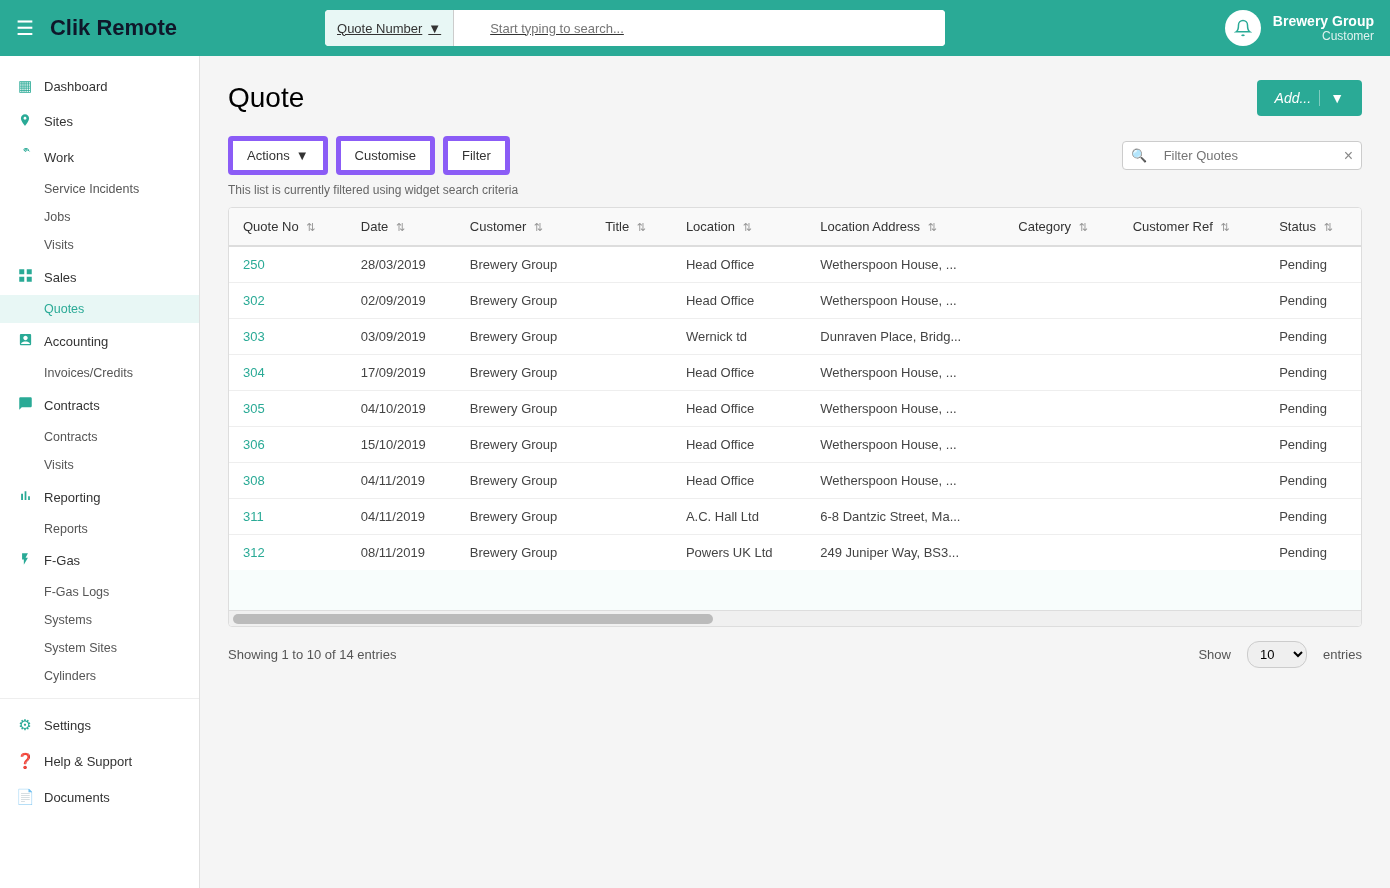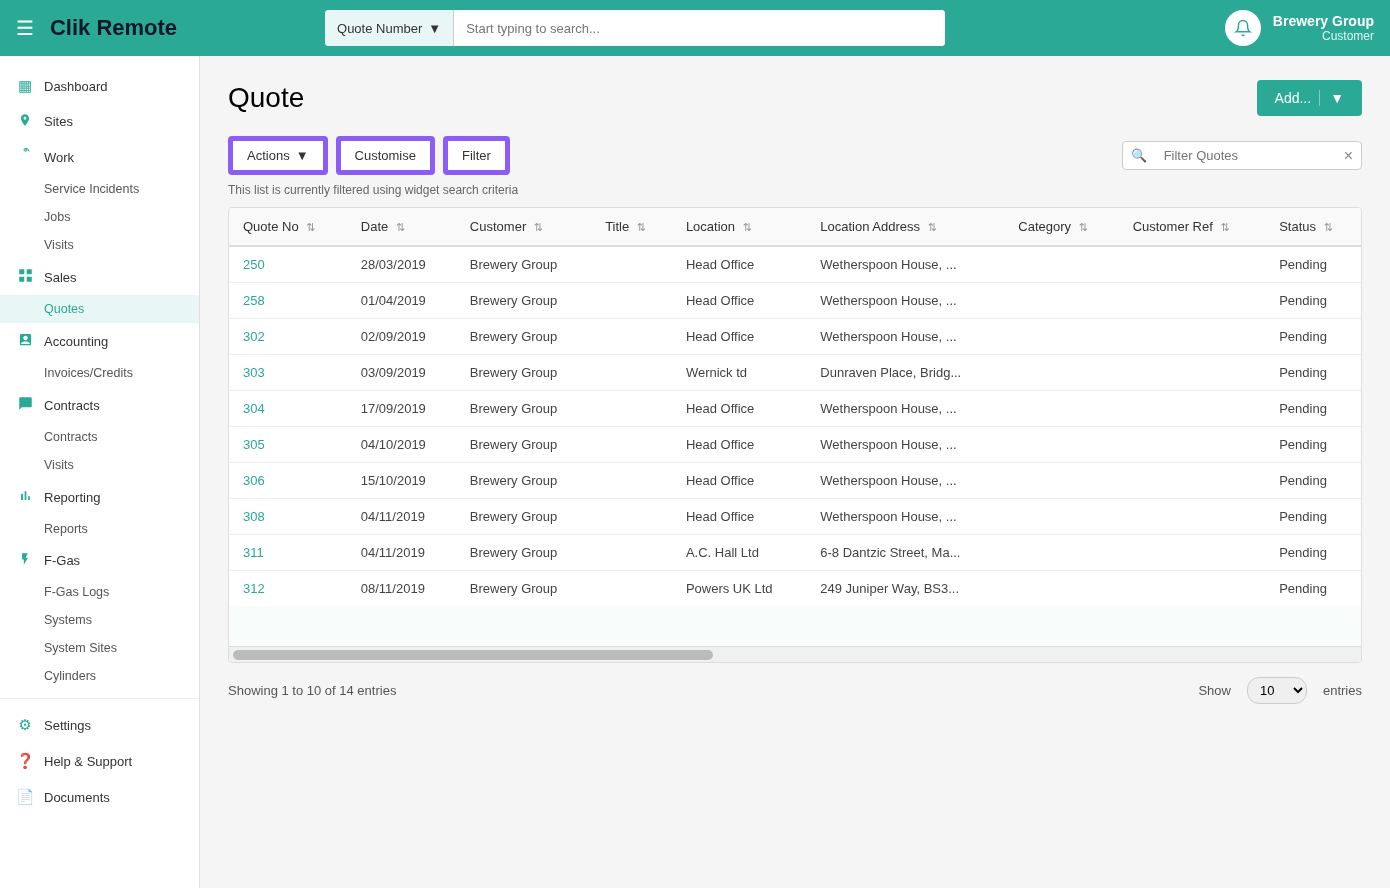--- a/index.html
+++ b/index.html
@@ -19,7 +19,7 @@
     .topnav-logo { color: #0f172a; font-size: 22px; font-weight: 600; flex: 0 0 auto; }
     .topnav-search {
       display: flex; align-items: center; flex: 1; max-width: 620px; margin: 0 auto;
-      background: #fff; border-radius: 4px; overflow: hidden;
+      background: #fff; border-radius: 4px; overflow: hidden; text-decoration: underline;
     }
     .topnav-search-type {
       background: #e8f7f5; border: none; border-right: 1px solid #ccc;

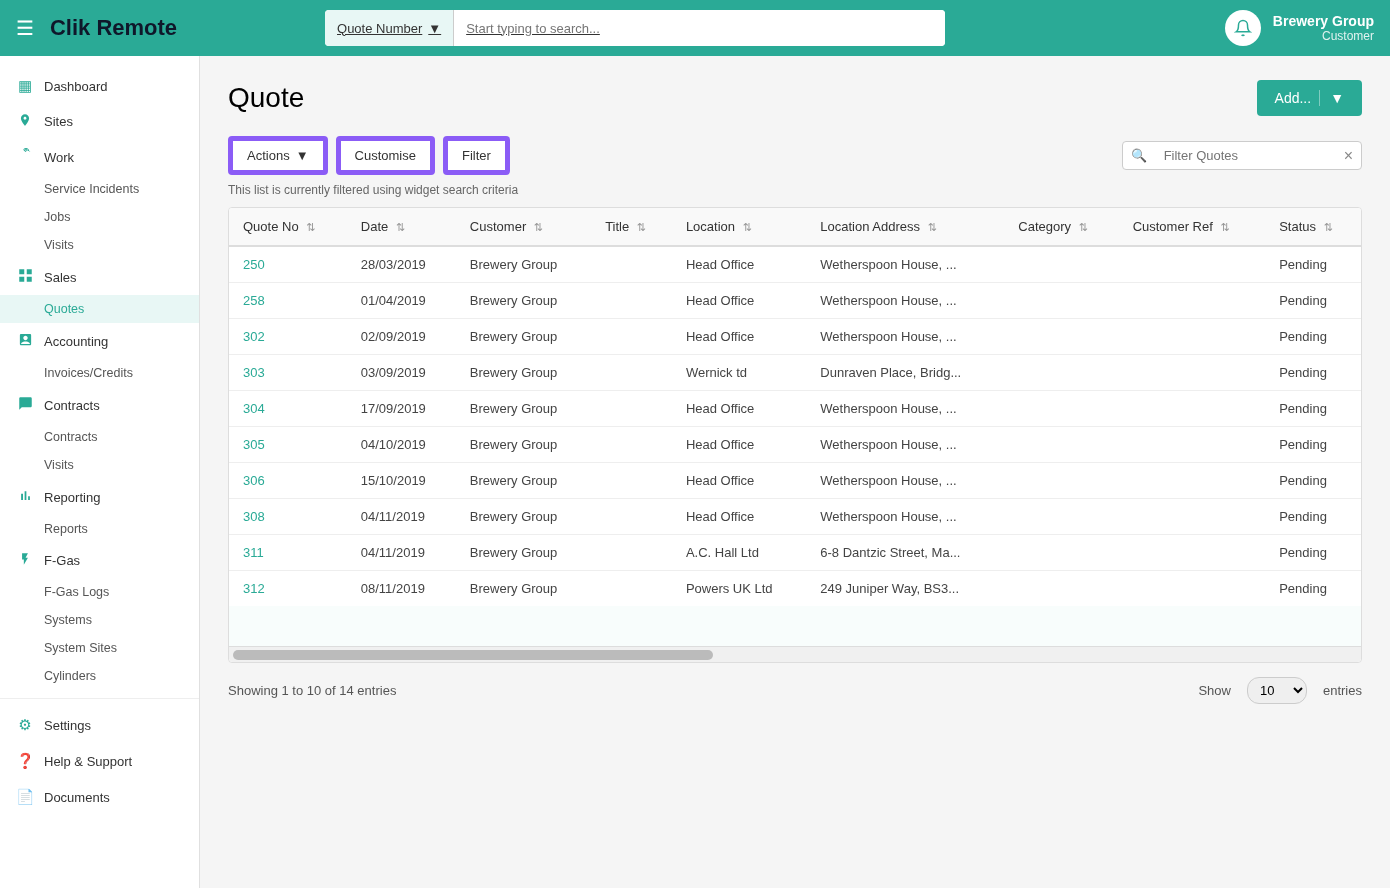--- a/index.html
+++ b/index.html
@@ -27,7 +27,7 @@
       display: flex; align-items: center; gap: 6px;
     }
     .topnav-search-input {
-      flex: 1; border: none; outline: none; padding: 0 12px; height: 36px; font-size: 13px; color: #666;
+      flex: 1; border: none; outline: none; padding: 0 0; height: 36px; font-size: 13px; color: #666; margin-left: 36px;
     }
     .topnav-right { margin-left: auto; display: flex; align-items: center; gap: 12px; }
     .topnav-bell {

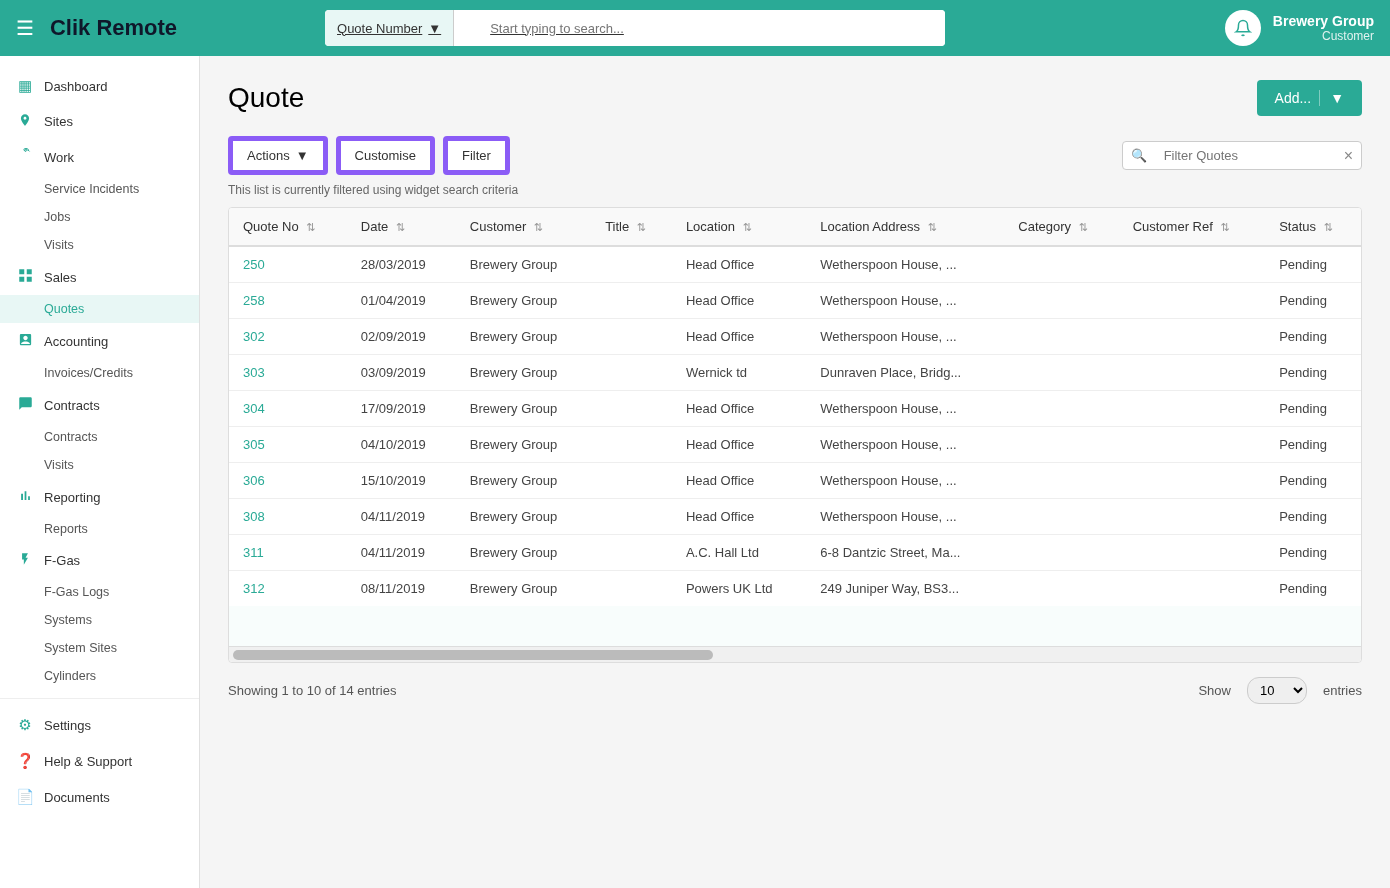--- a/index.html
+++ b/index.html
@@ -68,7 +68,7 @@
     .page-title { font-size: 28px; font-weight: 400; color: #000000; }
     .add-btn {
       background: #2aaa96; color: #fff; border: none; padding: 10px 18px;
-      border-radius: 4px; font-size: 14px; cursor: pointer; display: flex; align-items: center; gap: 8px;
+      border-radius: 4px; font-size: 14px; cursor: pointer; display: flex; align-items: center; gap: 8px; font-style: italic;
     }
     .add-btn-caret { border-left: 1px solid rgba(255,255,255,0.4); padding-left: 10px; }
 

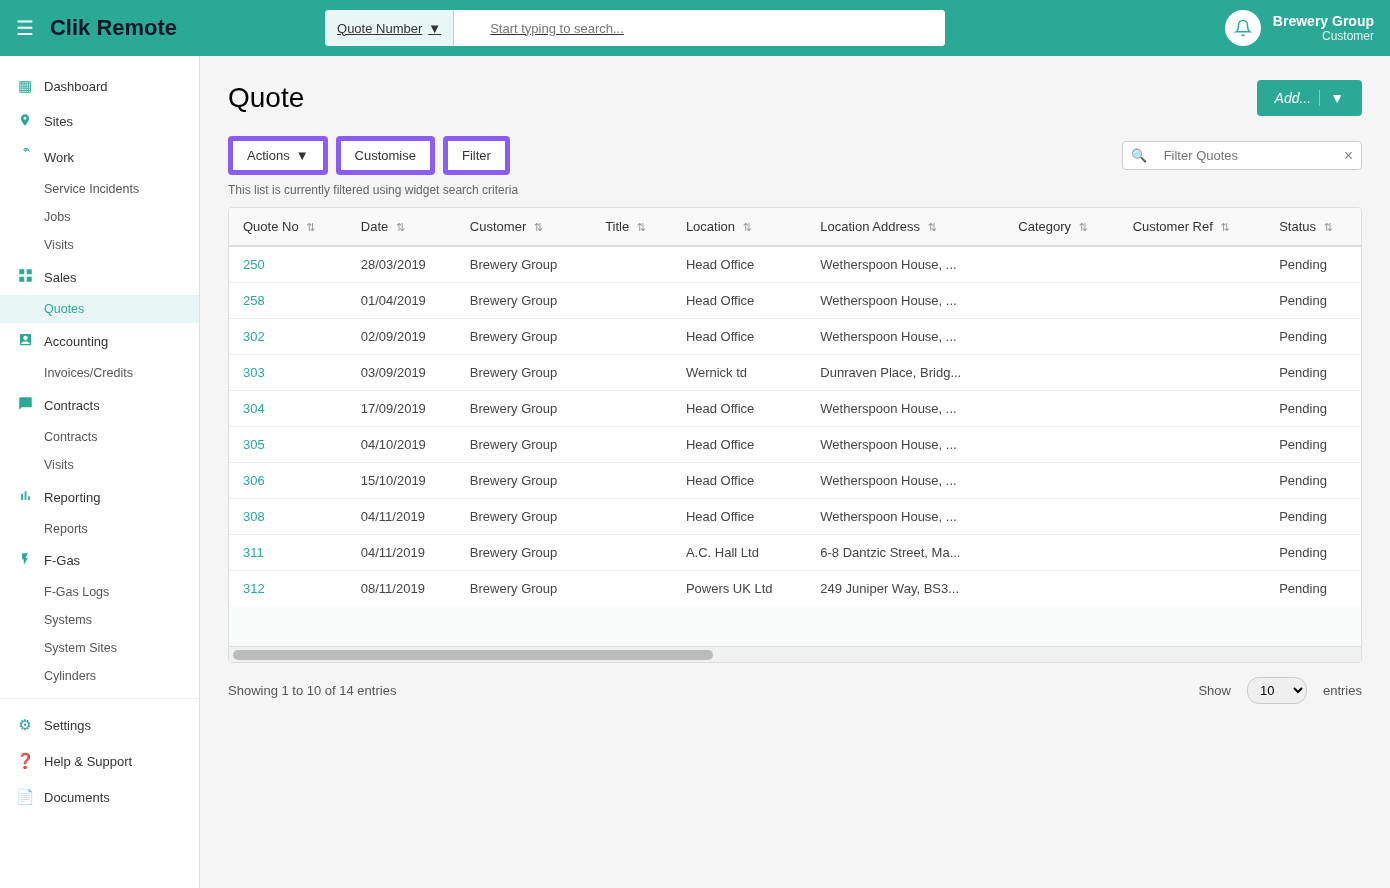--- a/index.html
+++ b/index.html
@@ -339,17 +339,6 @@
       <td>Pending</td>
     </tr>
           <tr>
-      <td><span class="td-link">258</span></td>
-      <td>01/04/2019</td>
-      <td>Brewery Group</td>
-      <td></td>
-      <td>Head Office</td>
-      <td>Wetherspoon House, ...</td>
-      <td></td>
-      <td></td>
-      <td>Pending</td>
-    </tr>
-          <tr>
       <td><span class="td-link">302</span></td>
       <td>02/09/2019</td>
       <td>Brewery Group</td>

